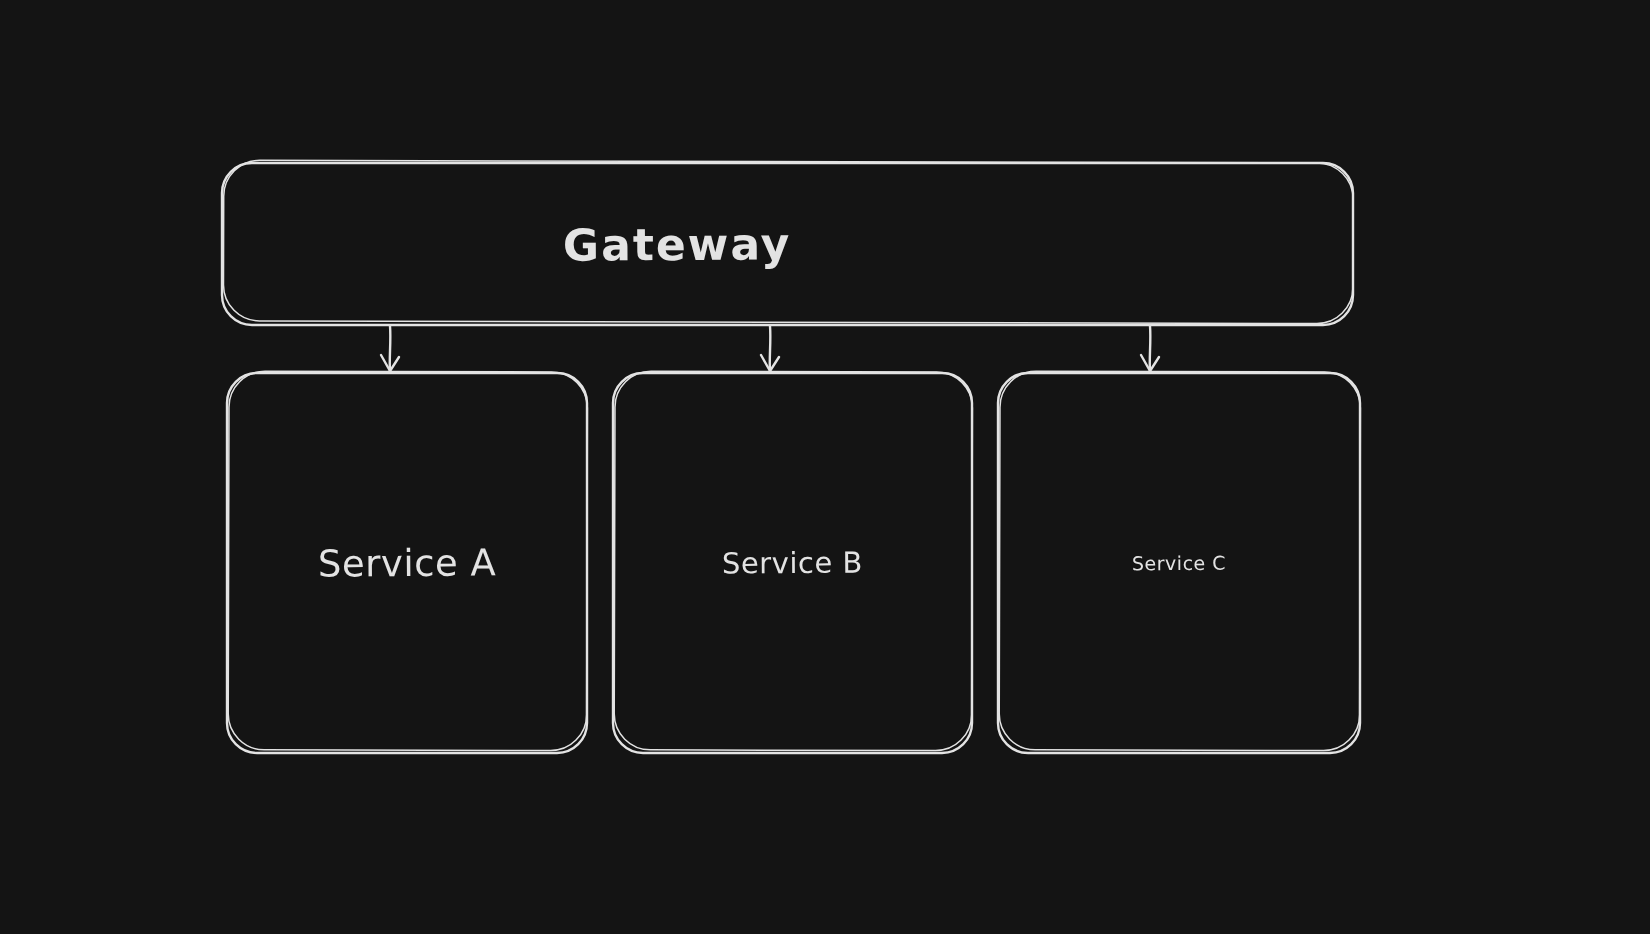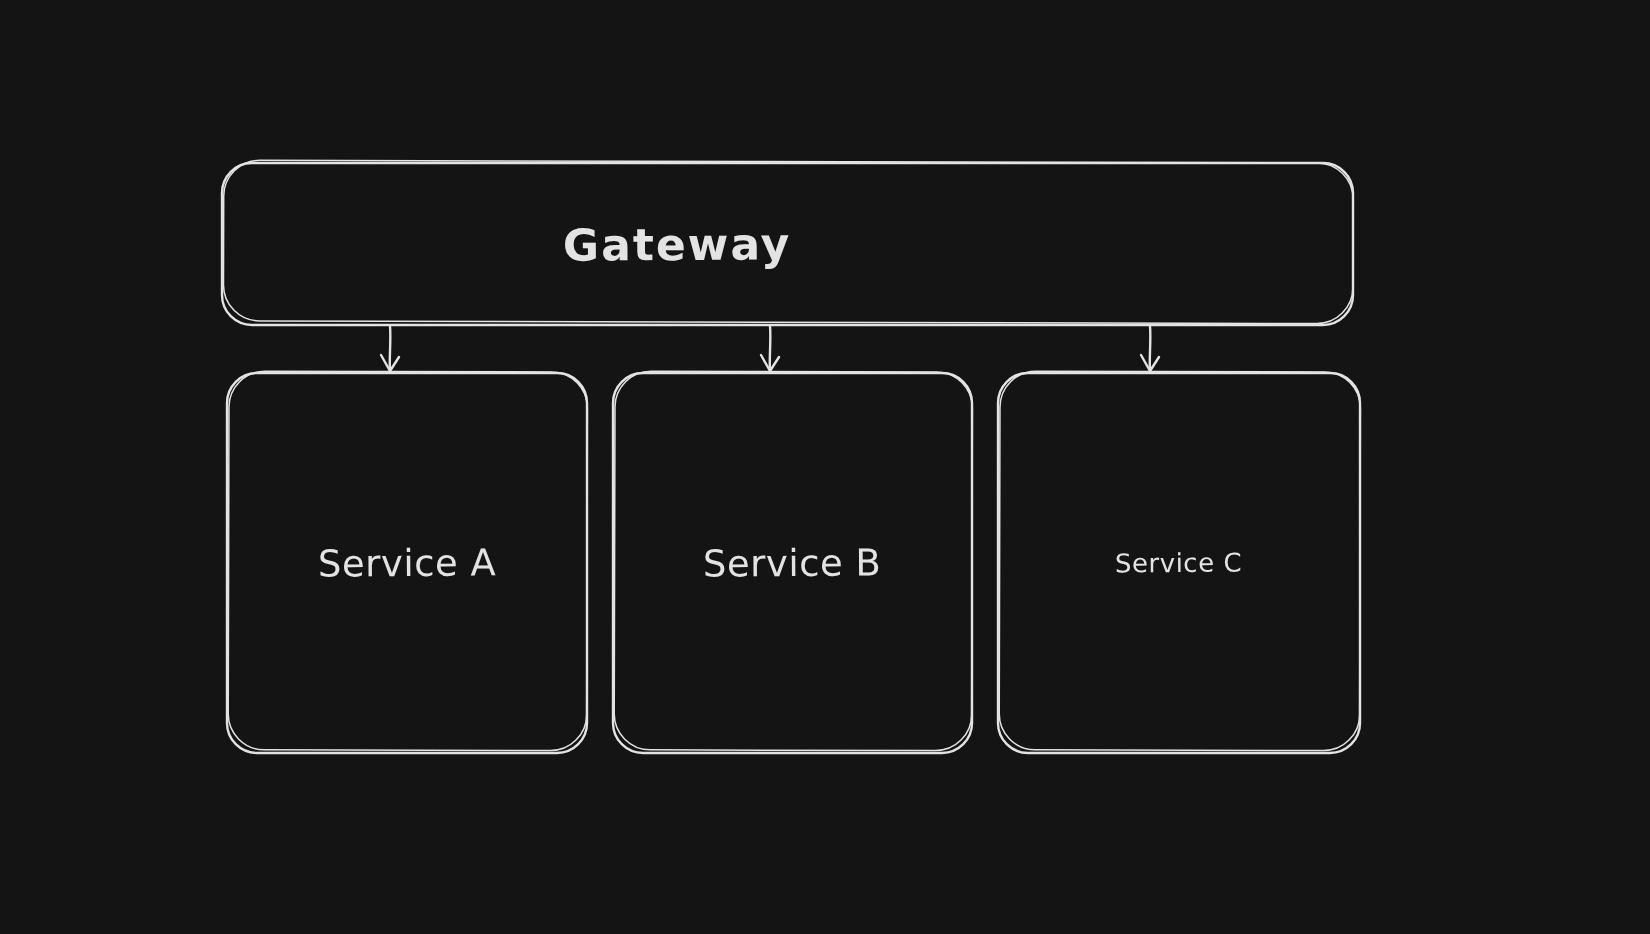--- a/index.html
+++ b/index.html
@@ -77,7 +77,7 @@
     <span class="node-label" style="font-size: 37px;">Service A</span>
   </div>
   <div class="node" style="left: 613px; top: 373px; width: 359px; height: 380px;">
-    <span class="node-label" style="font-size: 37px;">Service B</span>
+    <span class="node-label" style="font-size: 29px;">Service B</span>
   </div>
   <div class="node" style="left: 998px; top: 373px; width: 362px; height: 380px;">
     <span class="node-label" style="font-size: 26px;">Service C</span>

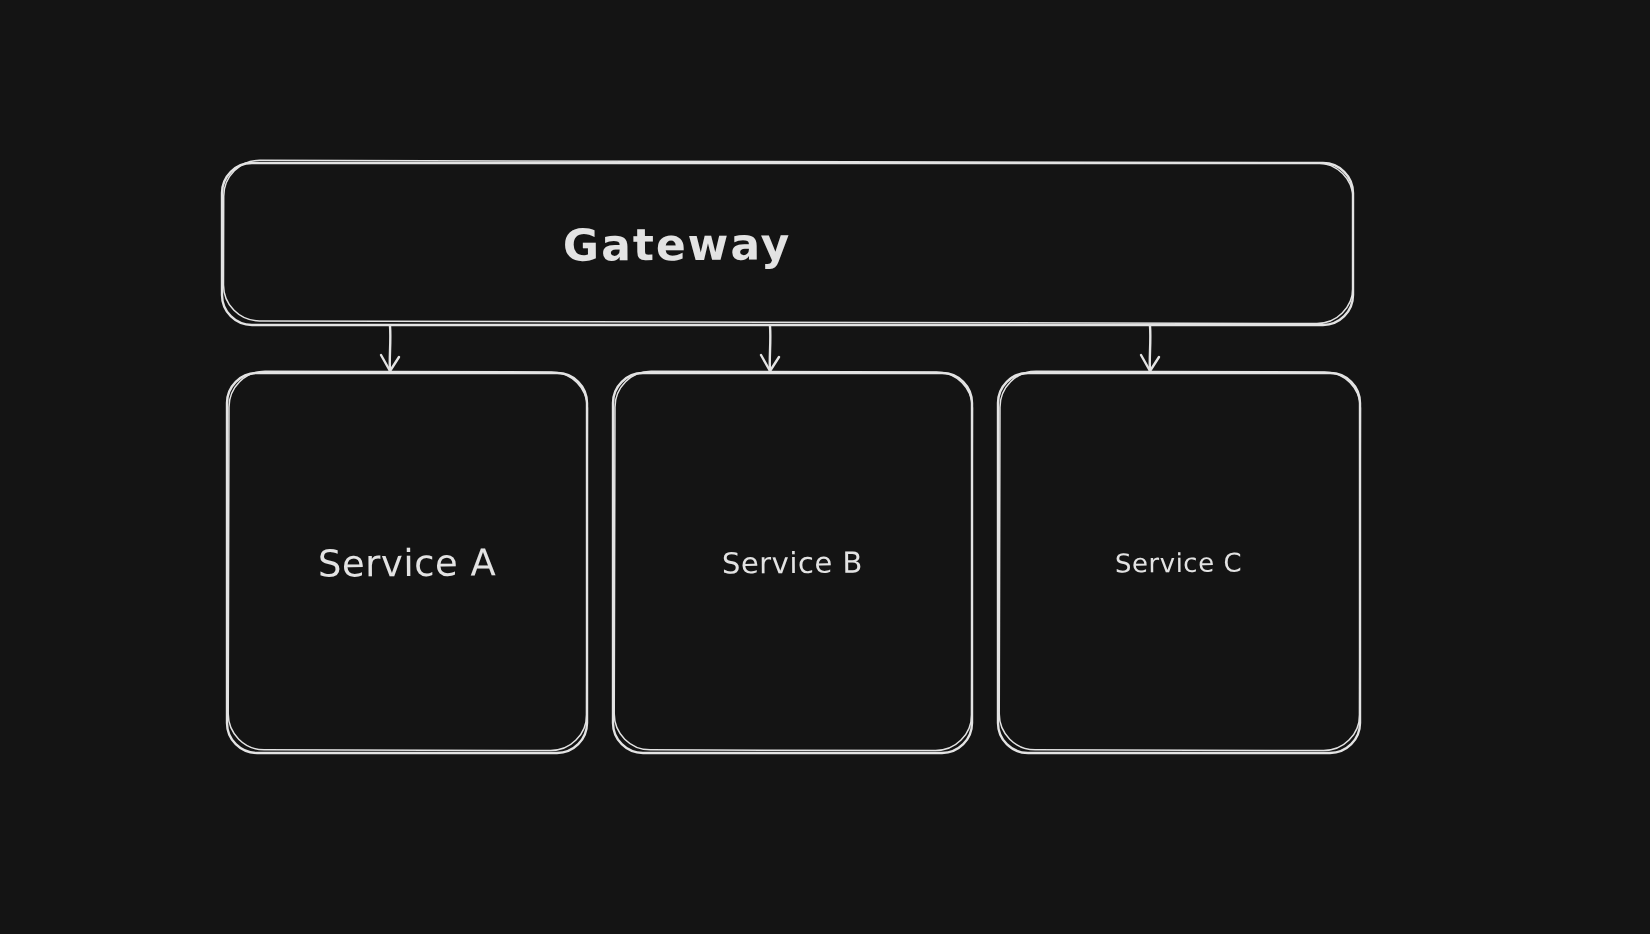--- a/index.html
+++ b/index.html
@@ -80,7 +80,7 @@
     <span class="node-label" style="font-size: 29px;">Service B</span>
   </div>
   <div class="node" style="left: 998px; top: 373px; width: 362px; height: 380px;">
-    <span class="node-label" style="font-size: 26px;">Service C</span>
+    <span class="node-label" style="font-size: 19px;">Service C</span>
   </div>
 </div>
 

